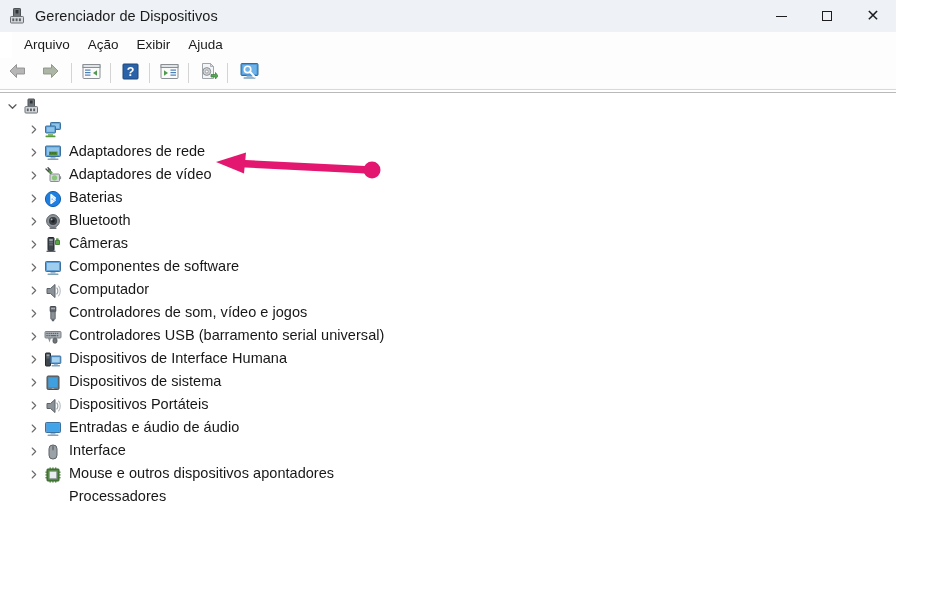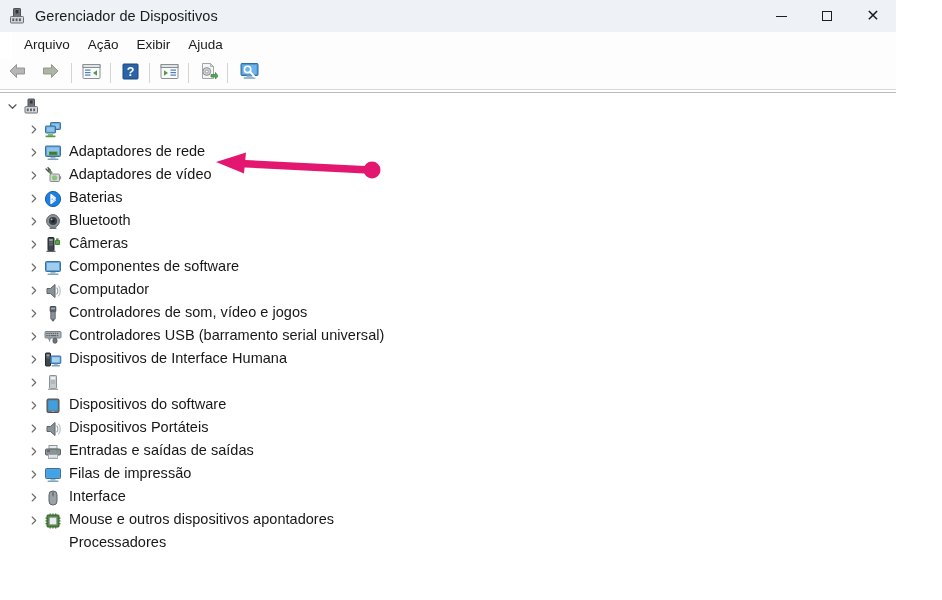--- a/index.html
+++ b/index.html
@@ -561,6 +561,7 @@
           <rect x="7.6" y="14" width="8.4" height="1.4" rx="0.5" fill="#7fa3bd"></rect>
         </svg>
       </span>
+      <span class="node-label">Dispositivos de sistema</span>
     </div>
 
     <div class="node child">

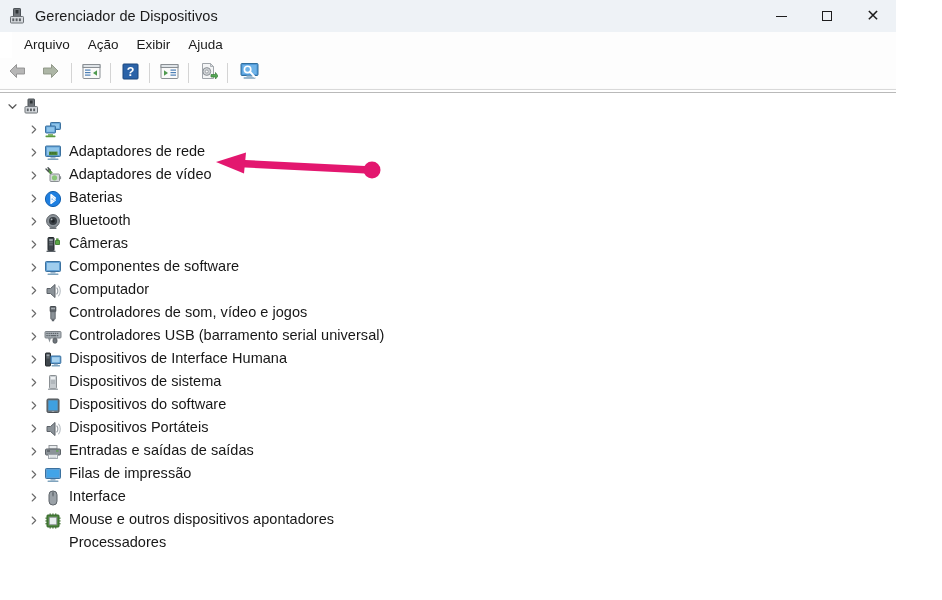--- a/index.html
+++ b/index.html
@@ -564,23 +564,6 @@
       <span class="node-label">Dispositivos de sistema</span>
     </div>
 
-    <div class="node child">
-      <span class="twisty">
-        <svg width="10" height="11" viewBox="0 0 10 11">
-            <path d="M3.2 2 L6.7 5.5 L3.2 9" fill="none" stroke="#6a6a6a" stroke-width="1.1" stroke-linecap="round" stroke-linejoin="round"></path>
-          </svg>
-      </span>
-      <span class="node-icon">
-        <svg width="18" height="18" viewBox="0 0 18 18">
-          <rect x="5.5" y="1.5" width="7" height="13" rx="0.8" fill="#c6cbcf" stroke="#8a8f93" stroke-width="1"></rect>
-          <rect x="6.8" y="3" width="4.4" height="2.3" fill="#eef1f3"></rect>
-          <rect x="6.8" y="6.4" width="4.4" height="1.2" fill="#a5abb0"></rect>
-          <rect x="6.8" y="8.4" width="4.4" height="1.2" fill="#a5abb0"></rect>
-          <rect x="4" y="14.5" width="10" height="1.6" rx="0.6" fill="#a5abb0"></rect>
-        </svg>
-      </span>
-      <span class="node-label">Dispositivos do software</span>
-    </div>
 
     <div class="node child">
       <span class="twisty">

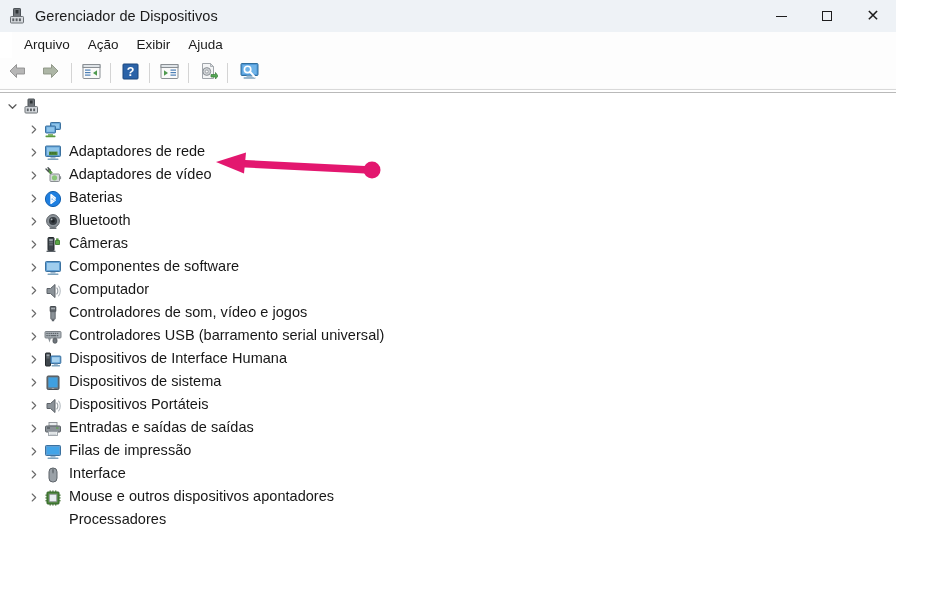--- a/index.html
+++ b/index.html
@@ -594,7 +594,7 @@
           <path d="M14.6 4.2 C16.8 6.4 16.8 11.6 14.6 13.8" fill="none" stroke="#b4bbc1" stroke-width="1.1" stroke-linecap="round"></path>
         </svg>
       </span>
-      <span class="node-label">Entradas e saídas de saídas</span>
+      <span class="node-label">Entradas e áudio de áudio</span>
     </div>
 
     <div class="node child">

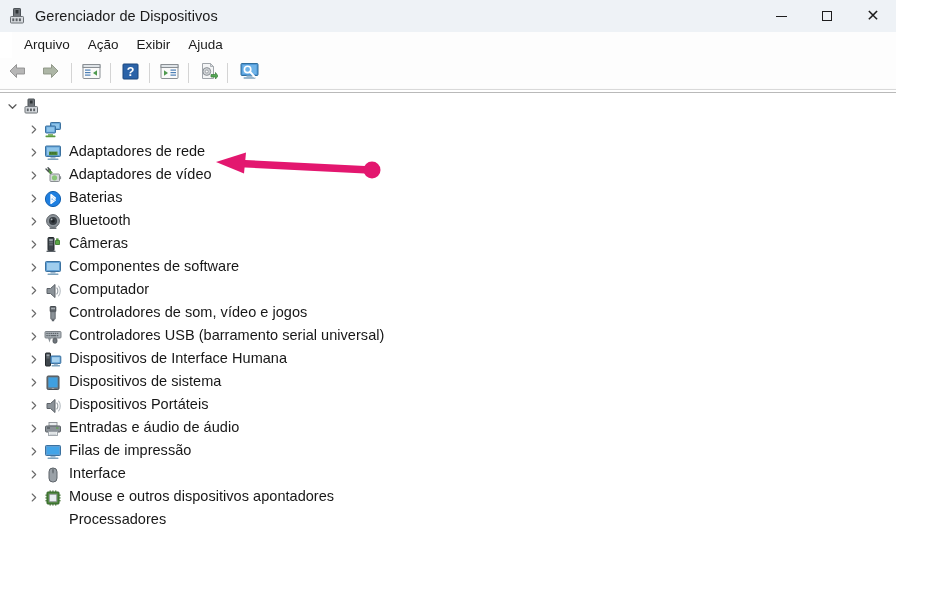--- a/index.html
+++ b/index.html
@@ -597,25 +597,6 @@
       <span class="node-label">Entradas e áudio de áudio</span>
     </div>
 
-    <div class="node child">
-      <span class="twisty">
-        <svg width="10" height="11" viewBox="0 0 10 11">
-            <path d="M3.2 2 L6.7 5.5 L3.2 9" fill="none" stroke="#6a6a6a" stroke-width="1.1" stroke-linecap="round" stroke-linejoin="round"></path>
-          </svg>
-      </span>
-      <span class="node-icon">
-        <svg width="18" height="18" viewBox="0 0 18 18">
-          <rect x="5" y="2.5" width="8" height="3.5" fill="#e9ecee" stroke="#8a8f93" stroke-width="0.9"></rect>
-          <rect x="1.5" y="6" width="15" height="6" rx="1" fill="#8b9298" stroke="#5c6268" stroke-width="1"></rect>
-          <rect x="3" y="7.4" width="3" height="1.2" fill="#4b5156"></rect>
-          <rect x="12" y="7.4" width="2.5" height="1.2" fill="#5aa845"></rect>
-          <rect x="4.5" y="11.5" width="9" height="4" fill="#f4f6f7" stroke="#9aa1a7" stroke-width="0.9"></rect>
-          <rect x="5.6" y="12.6" width="6.8" height="0.8" fill="#c4cacd"></rect>
-          <rect x="5.6" y="14" width="6.8" height="0.8" fill="#c4cacd"></rect>
-        </svg>
-      </span>
-      <span class="node-label">Filas de impressão</span>
-    </div>
 
 
     <div class="node child">

